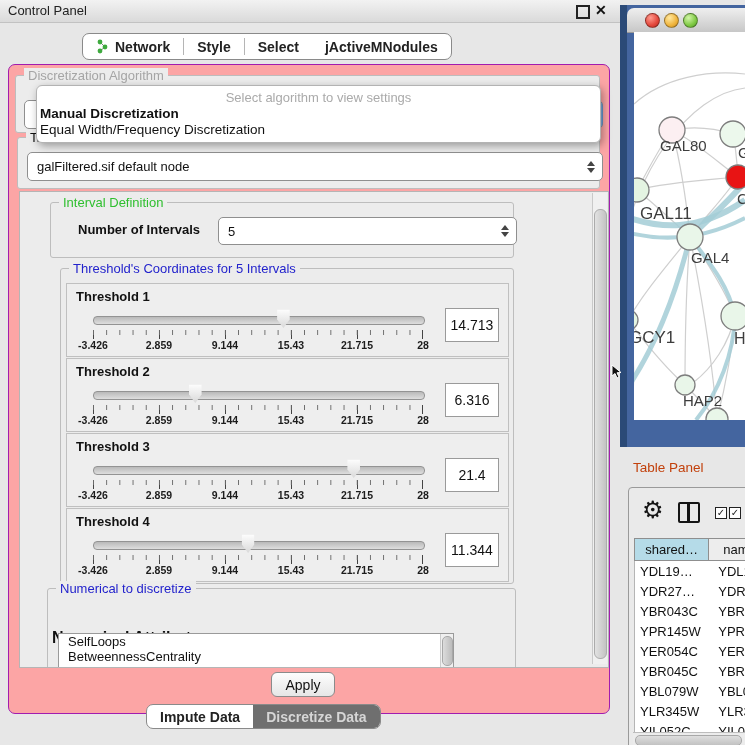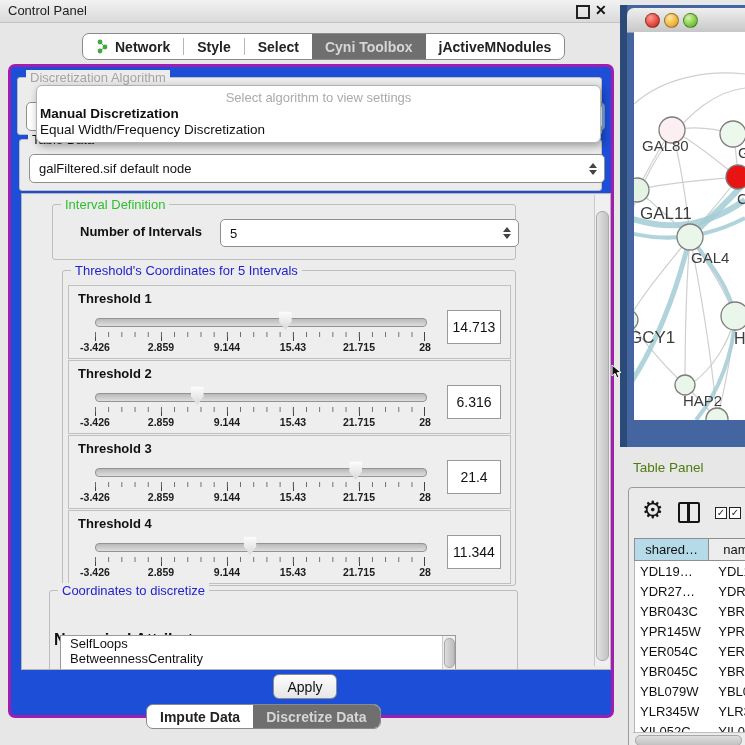--- a/index.html
+++ b/index.html
@@ -149,9 +149,6 @@
       <div class="tab">
           <span>Select</span>
         </div>
-      <div class="tab sel">
-          <span>Cyni Toolbox</span>
-        </div>
       <div class="tab">
           <span>jActiveMNodules</span>
         </div>

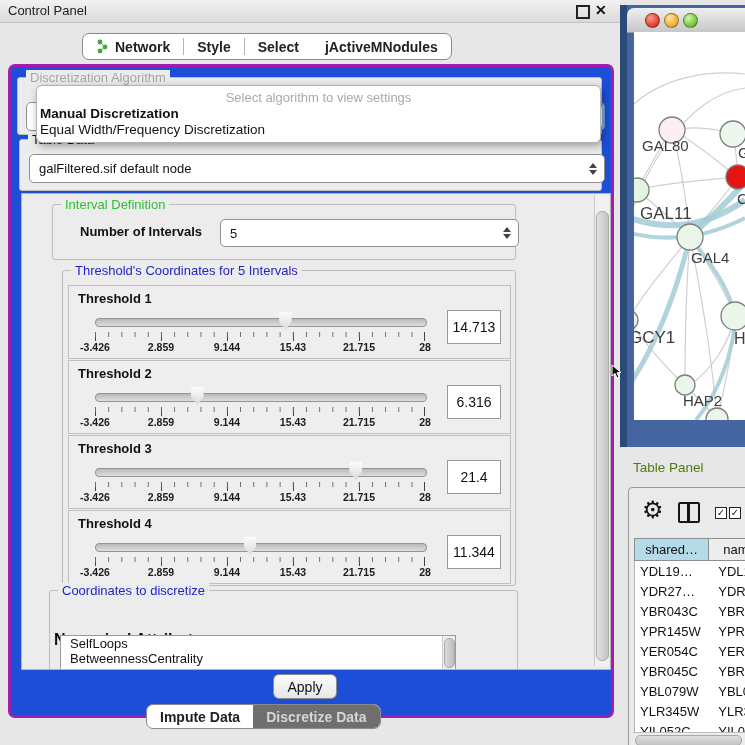--- a/index.html
+++ b/index.html
@@ -23,8 +23,8 @@
   .net-ico{margin-right:6px;}
 
   
-  .main-panel{left:8px;top:64px;width:600px;height:648px;background:#1d4ed8;
-              border:3px solid #a21caf;border-radius:7px;}
+  .main-panel{left:8px;top:64px;width:600px;height:648px;background:#fca5a5;
+              border:1px solid #a21caf;border-radius:7px;}
 
   .group{position:absolute;border:1px solid #bdbdbd;border-radius:3px;background:#ececec;}
   .group-title{position:absolute;top:-8px;left:8px;background:#ececec;padding:0 4px;font-size:13px;}

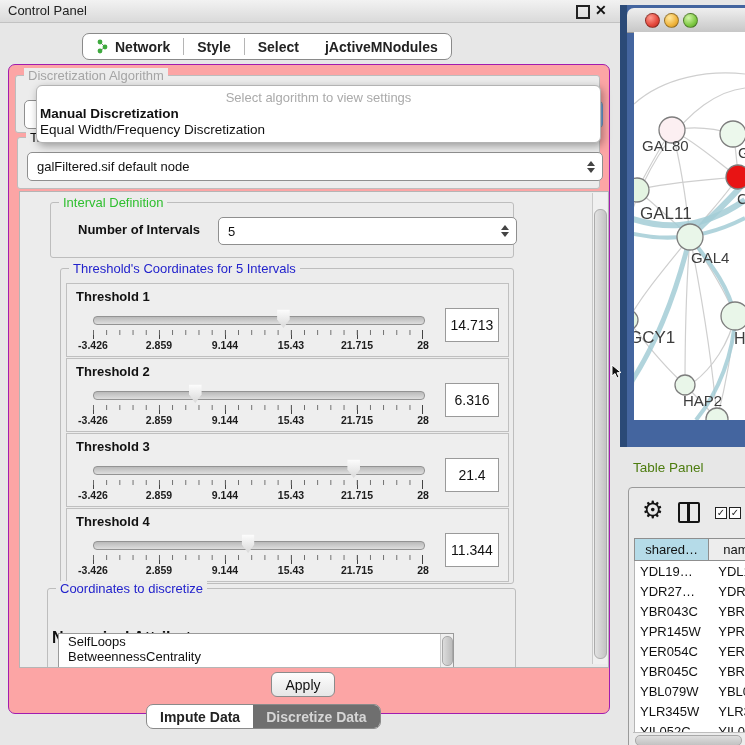--- a/index.html
+++ b/index.html
@@ -362,7 +362,7 @@
           <circle cx="83" cy="387" r="11" fill="#e9f6e9"></circle>
         </g>
       </svg>
-      <span class="net-label" style="left:8px;top:105px;font-size:15px;">GAL80</span>
+      <span class="net-label" style="left:26px;top:105px;font-size:15px;">GAL80</span>
       <span class="net-label" style="left:104px;top:112px;font-size:15px;">G</span>
       <span class="net-label" style="left:103px;top:158px;font-size:15px;">C</span>
       <span class="net-label" style="left:6px;top:172px;font-size:17px;">GAL11</span>

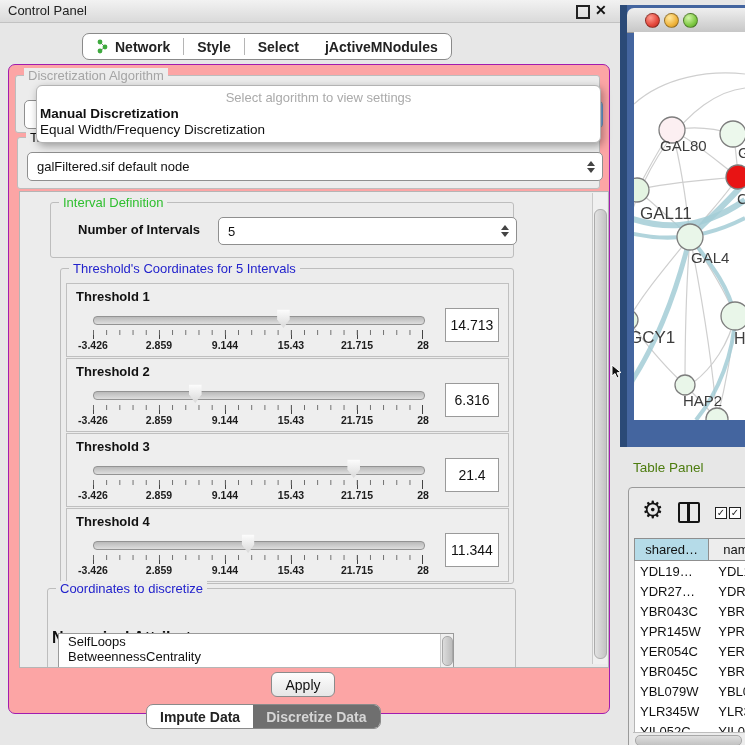--- a/index.html
+++ b/index.html
@@ -95,7 +95,7 @@
 
   
   .tp-header{left:620px;top:452px;width:125px;height:30px;display:flex;align-items:center;}
-  .tp-header span{margin-left:13px;font-size:13.5px;color:#4d7c0f;}
+  .tp-header span{margin-left:13px;font-size:13.5px;color:#c2410c;}
   .table-panel{left:628px;top:487px;width:117px;height:258px;background:#eaeaea;
                border:1px solid #9a9a9a;border-radius:4px 0 0 0;overflow:hidden;}
   .gear{position:absolute;left:13px;top:10px;font-size:24px;color:#151515;line-height:24px;}

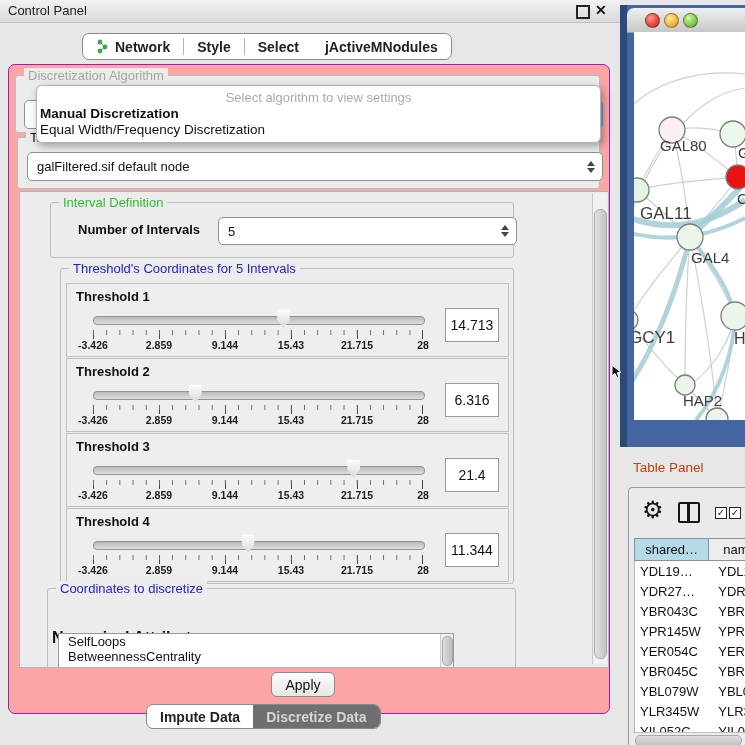--- a/index.html
+++ b/index.html
@@ -271,7 +271,7 @@
       </div>
 
       <div class="group" style="left:27px;top:396px;width:467px;height:95px;">
-        <span class="group-title t-blue">Coordinates to discretize</span>
+        <span class="group-title t-blue">Numerical to discretize</span>
         <div class="attr-label">Numerical Attributes</div>
         <div class="attr-list">
           <div class="attr-item">SelfLoops</div>

